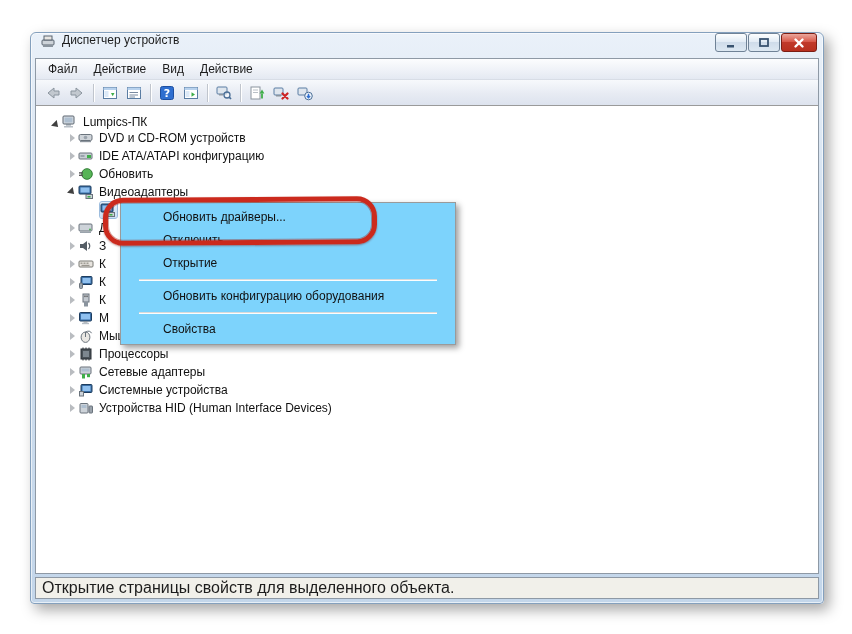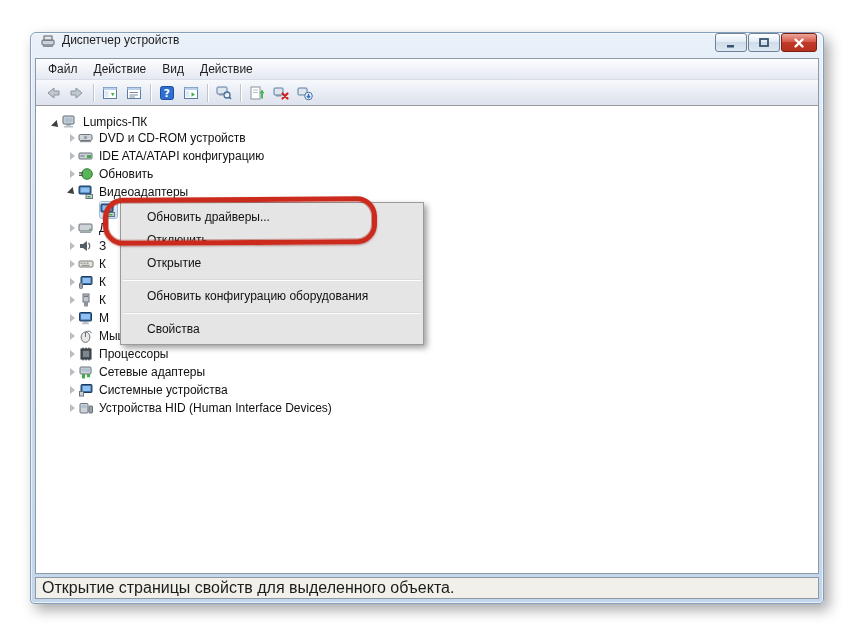--- a/index.html
+++ b/index.html
@@ -59,7 +59,7 @@
 
   
   .ctxmenu{position:absolute;left:120px;top:202px;width:302px;
-    background:#e5e5e5;border:1px solid #9a9a9a;padding:3px 0;
+    background:#7dd3fc;border:1px solid #9a9a9a;padding:3px 16px;
     box-shadow:3px 3px 6px rgba(0,0,0,0.38);z-index:10;}
   .citem{height:23px;line-height:23px;padding-left:26px;font-size:12px;color:#111;}
   .citem.bold{font-weight:normal;}

